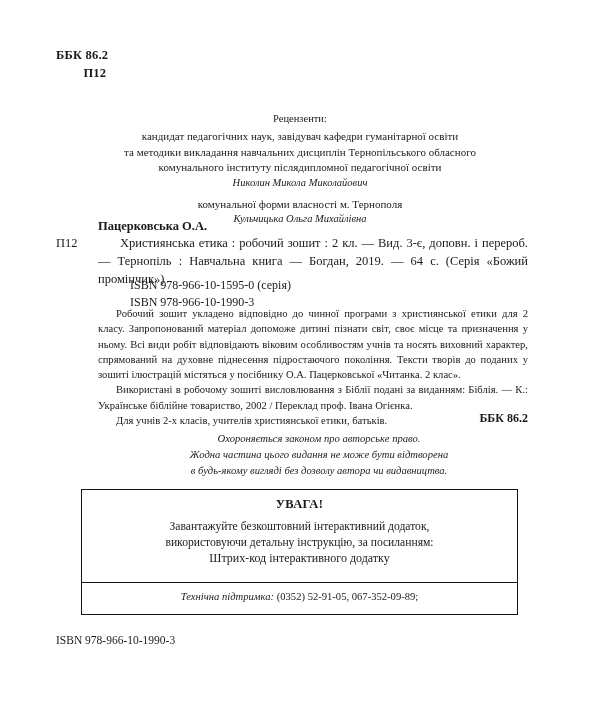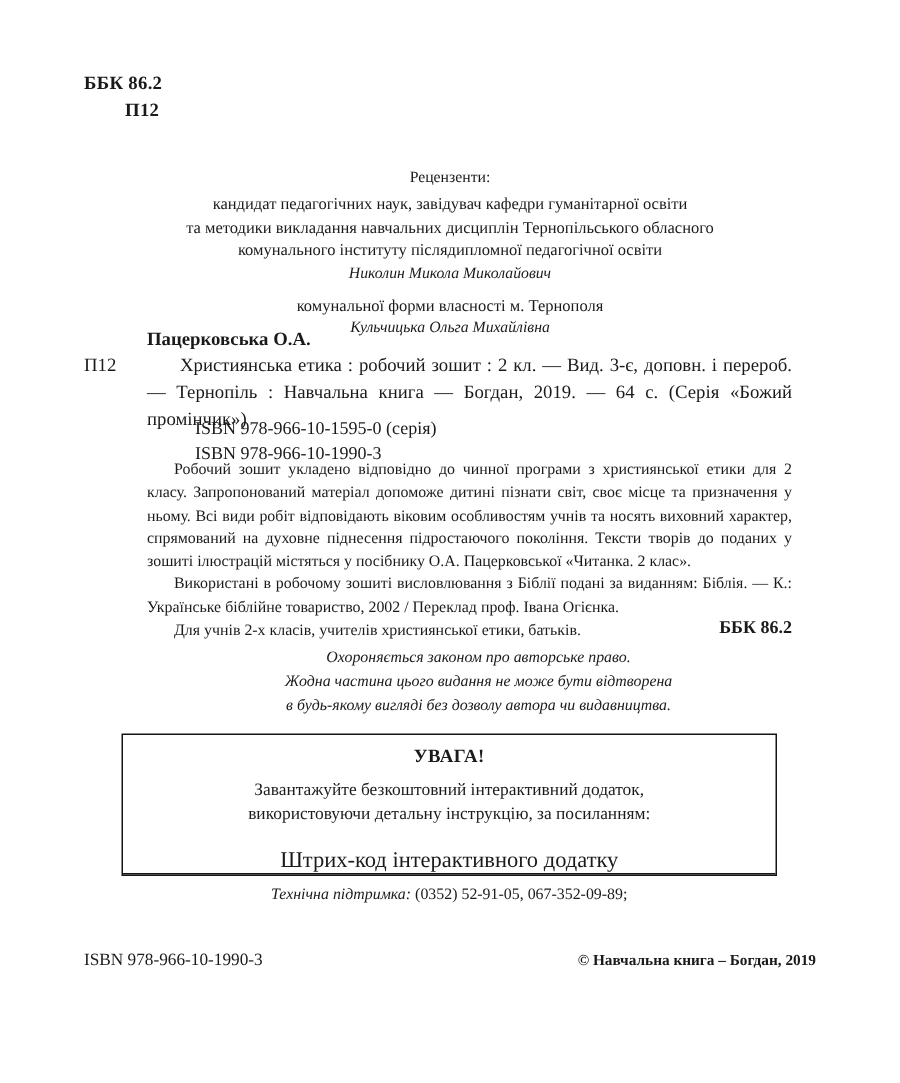--- a/index.html
+++ b/index.html
@@ -148,7 +148,7 @@
     left: 81px;
     top: 489px;
     width: 437px;
-    height: 95px;
+    height: 126px;
     box-sizing: border-box;
     border: 1.4px solid #141414;
   }

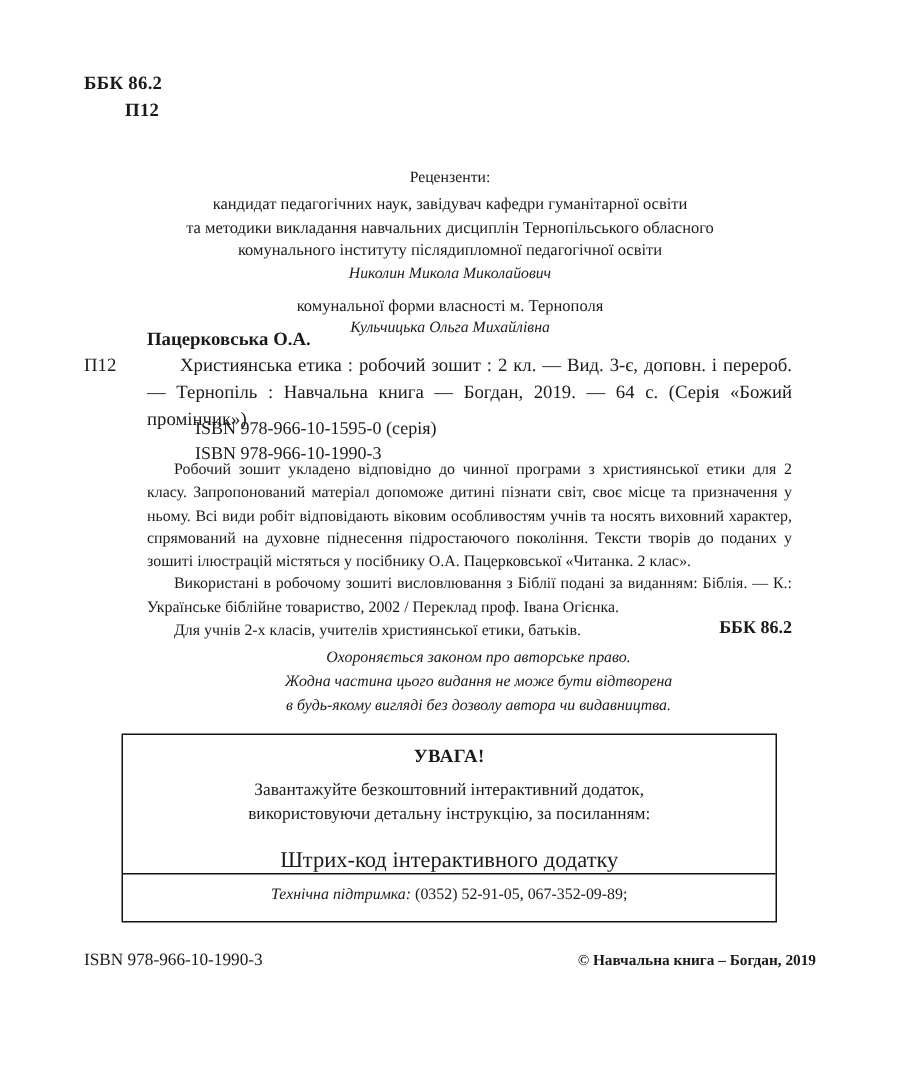--- a/index.html
+++ b/index.html
@@ -171,8 +171,7 @@
   }
   .attention-text div { white-space: nowrap; }
   .attention-barcode {
-    font-size: 15px;
-    margin-top: 15px;
+    font-size: 12px;
   }
   .attention-support {
     padding-top: 6px;

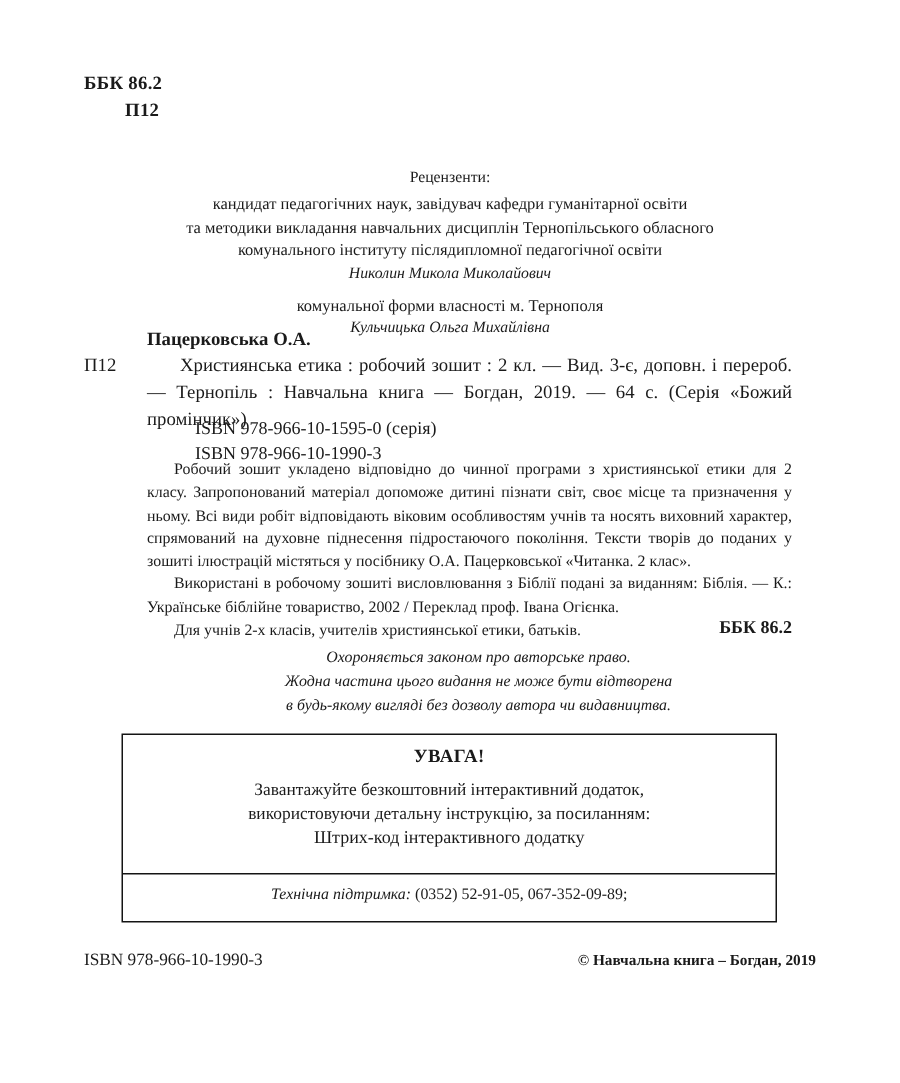--- a/index.html
+++ b/index.html
@@ -265,7 +265,6 @@
 
   <div class="footer">
     <div class="left">ISBN 978-966-10-1990-3</div>
-    <div class="right">© Навчальна книга – Богдан, 2019</div>
   </div>
 
 </div>

